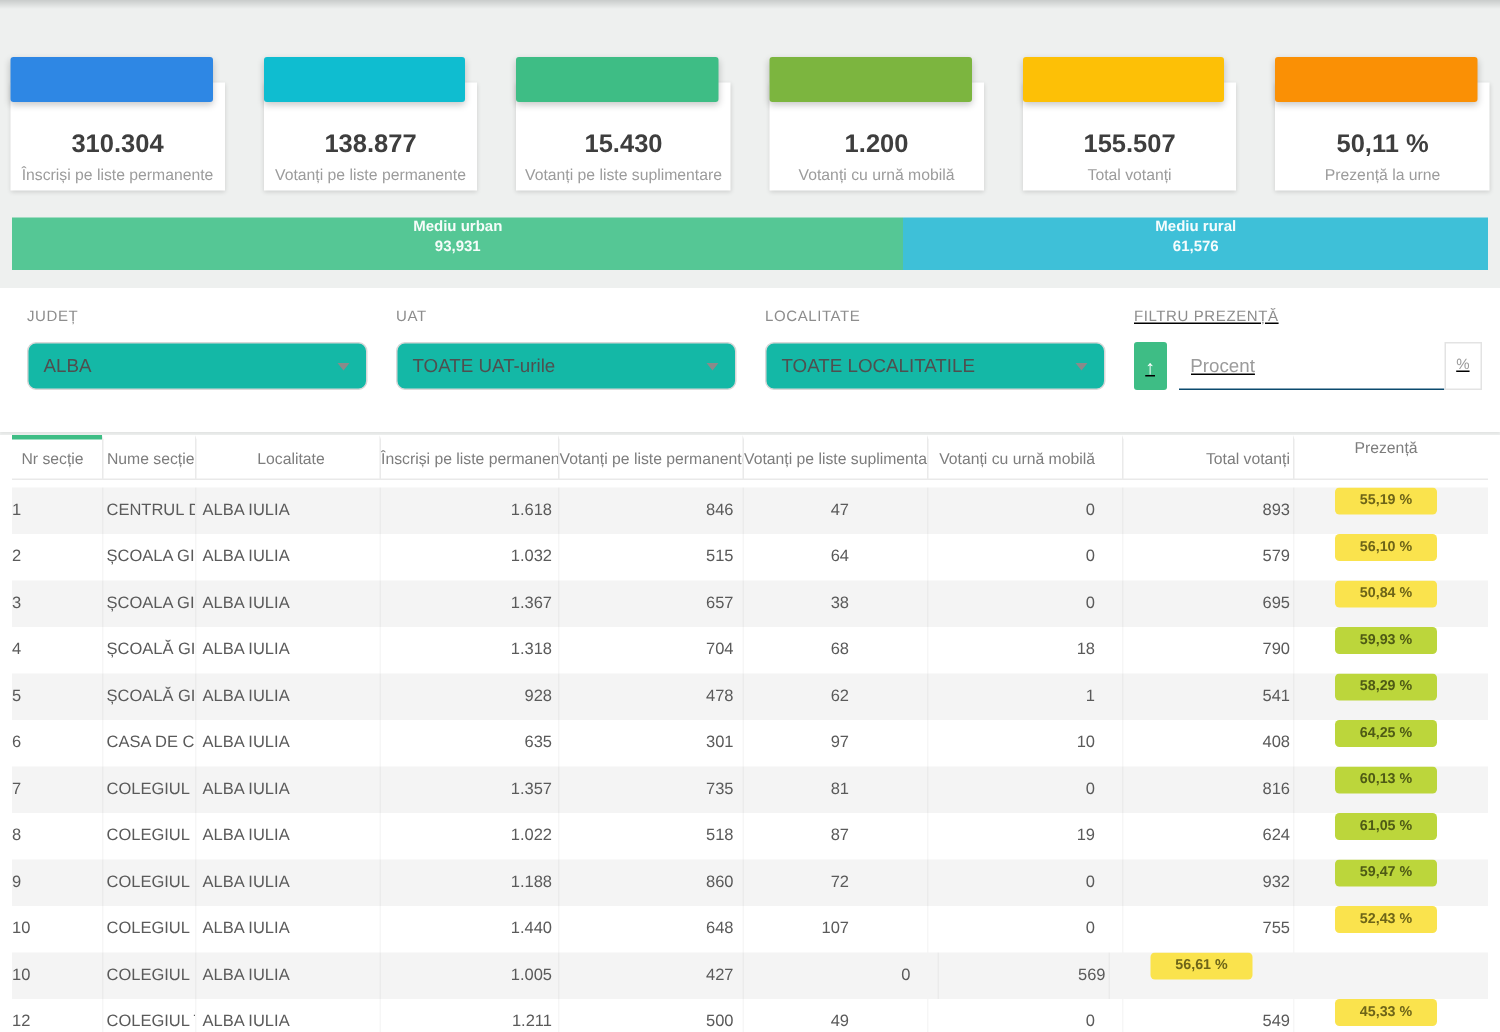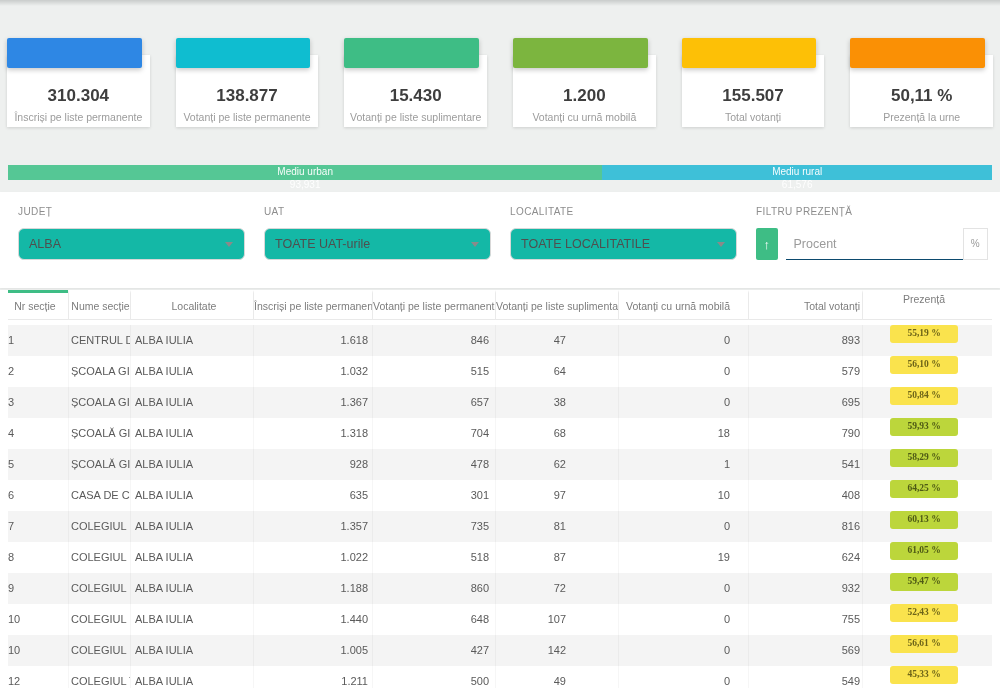--- a/index.html
+++ b/index.html
@@ -41,9 +41,9 @@
     display: flex; margin: 18px 8px 0 8px; height: 35px;
   }
   .segment {
-    display: flex; flex-direction: column; justify-content: space-between;
+    display: flex; flex-direction: column; justify-content: flex-start;
     text-align: center; color: rgba(255,255,255,0.95);
-    font-size: 10px; font-weight: normal; line-height: 13px; margin-top: 20px;
+    font-size: 10px; font-weight: bold; line-height: 13px;
   }
 
   

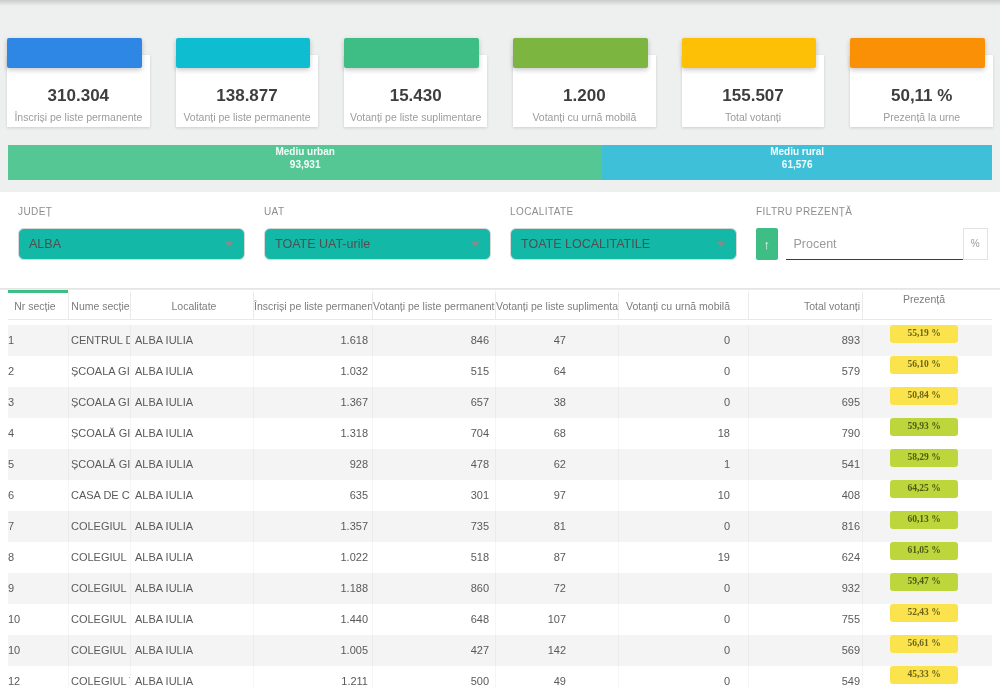--- a/index.html
+++ b/index.html
@@ -53,7 +53,7 @@
     box-shadow: 0 1px 2px rgba(0,0,0,0.06);
   }
   .fgroup { width: 227px; margin-right: 19px; }
-  .fgroup.last { flex: 1; margin-right: 0; }
+  .fgroup.last { flex: 1; margin-right: 0; text-decoration: underline; }
   .flabel {
     font-size: 10px; color: #8d8d8d; letter-spacing: 0.4px;
   }

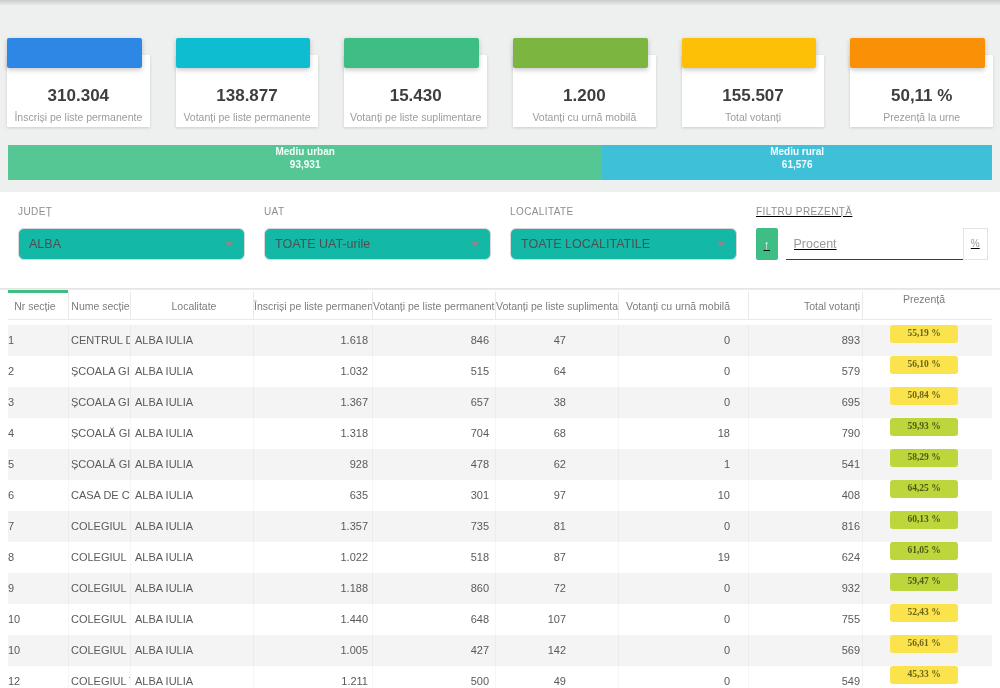--- a/index.html
+++ b/index.html
@@ -123,7 +123,7 @@
   .c8 { width: 123px; text-align: center; line-height: normal; }
   .badge {
     display: inline-block; padding: 4px 17px; border-radius: 3px;
-    font-size: 9.5px; font-weight: bold; line-height: 1; font-family: Liberation Serif, serif;
+    font-size: 9.5px; font-weight: bold; line-height: 1;
   }
   .badge-yellow { background: #fae34d; color: #6d6418; }
   .badge-green  { background: #bcd63b; color: #4e5a15; }

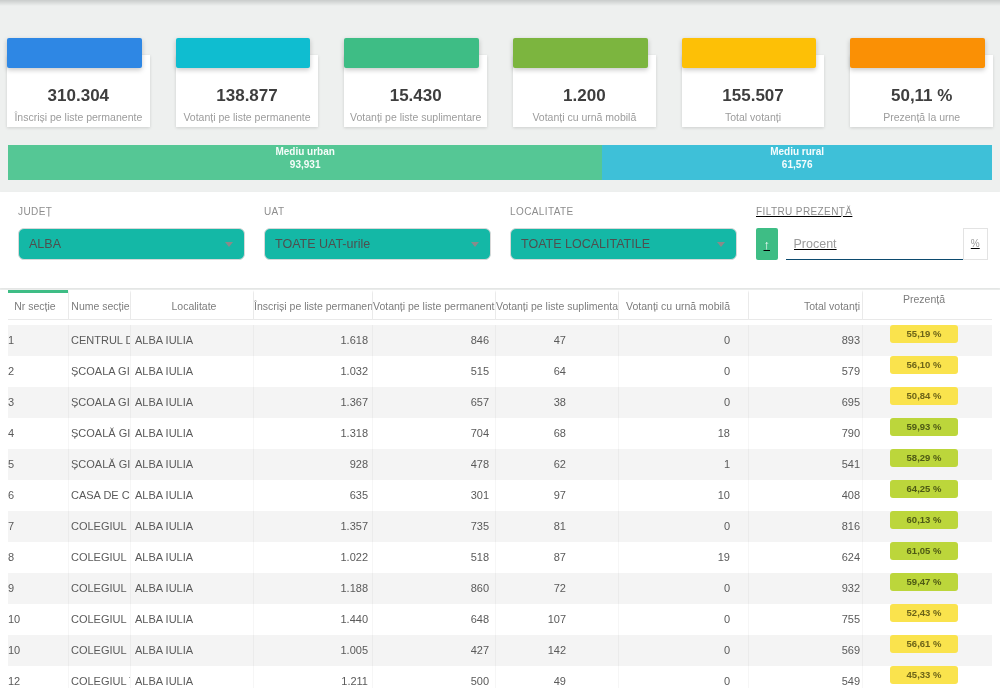--- a/index.html
+++ b/index.html
@@ -364,7 +364,6 @@
         <div class="cell c2">ALBA IULIA</div>
         <div class="cell c3">1.005</div>
         <div class="cell c4">427</div>
-        <div class="cell c5">142</div>
         <div class="cell c6">0</div>
         <div class="cell c7">569</div>
         <div class="cell c8">

